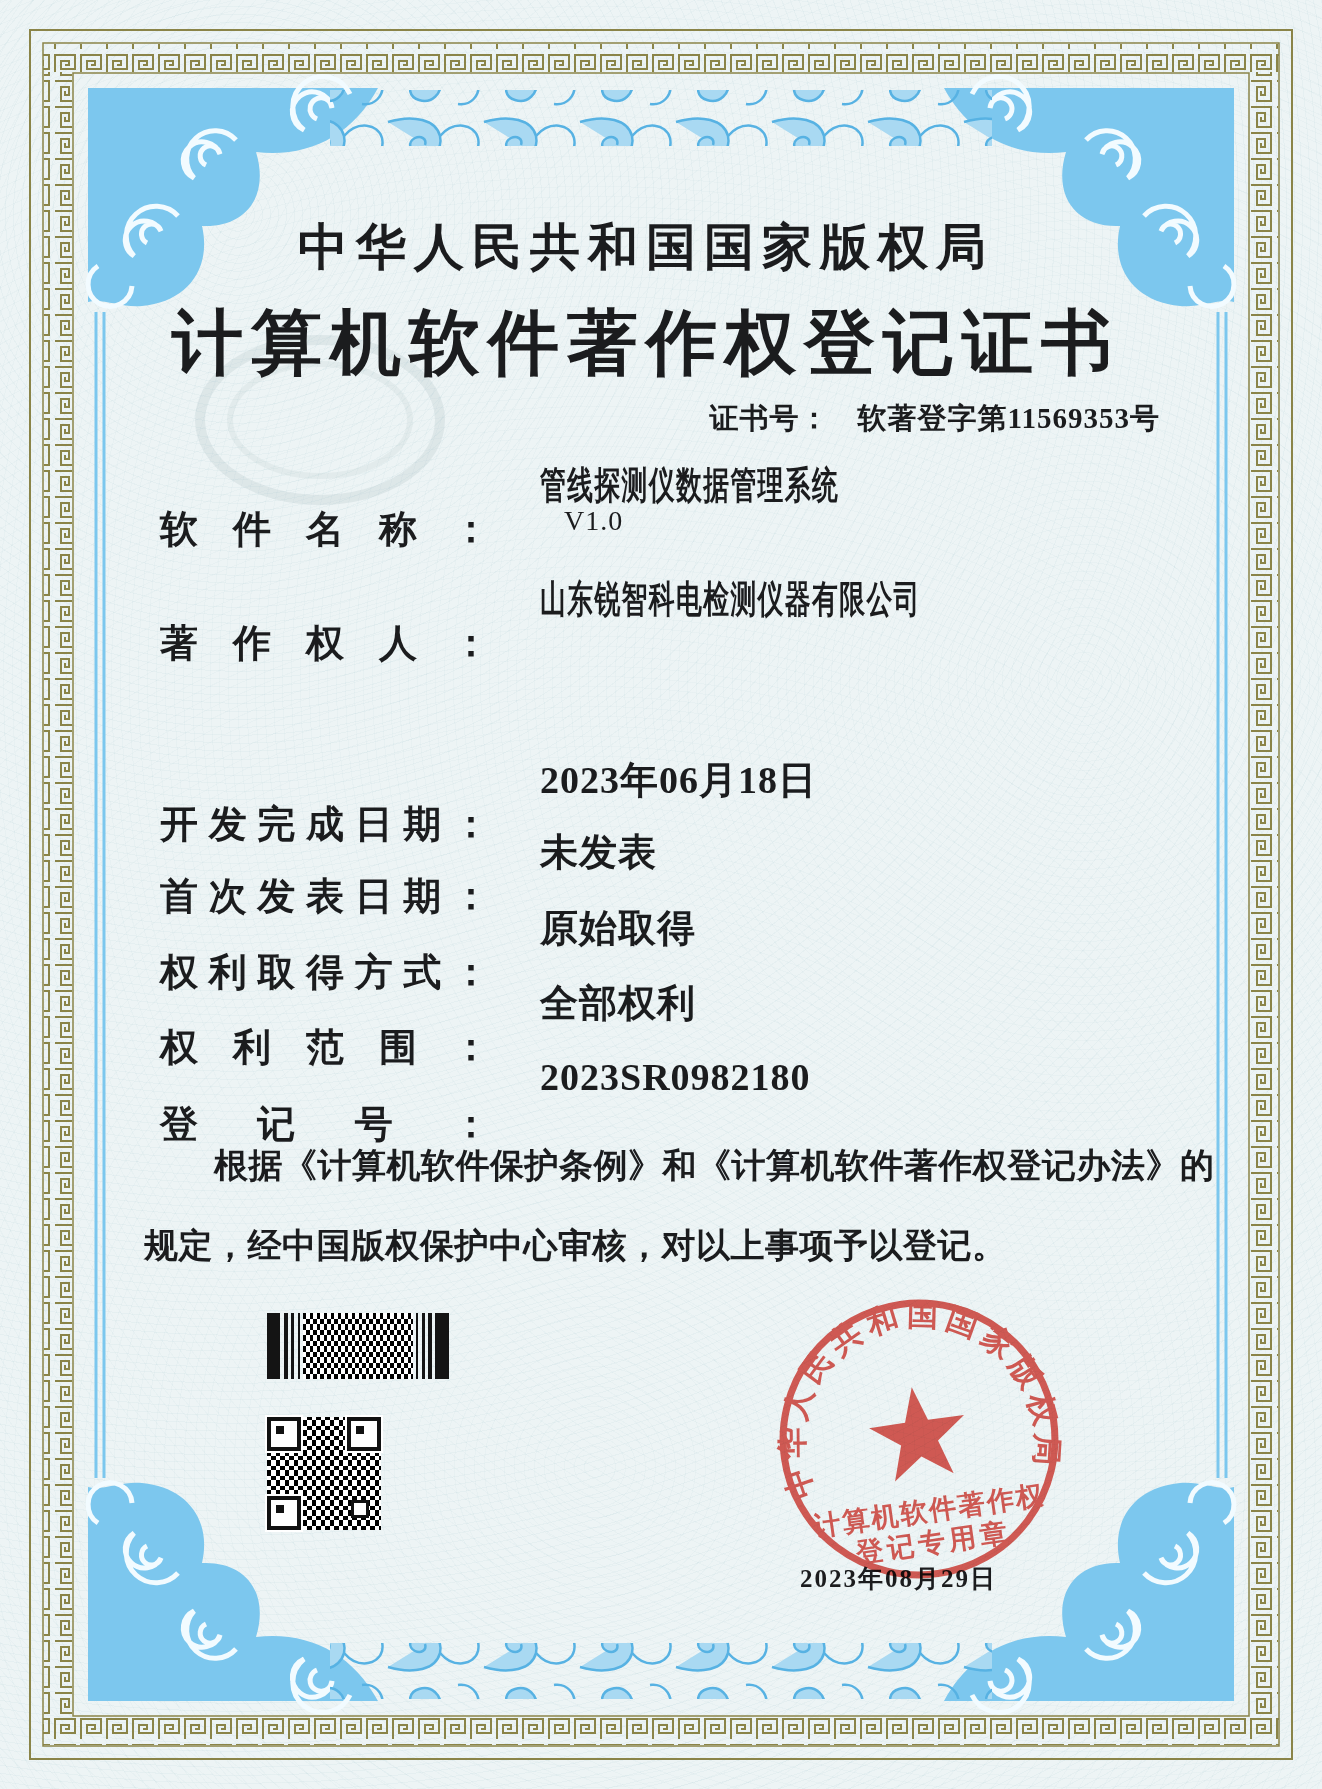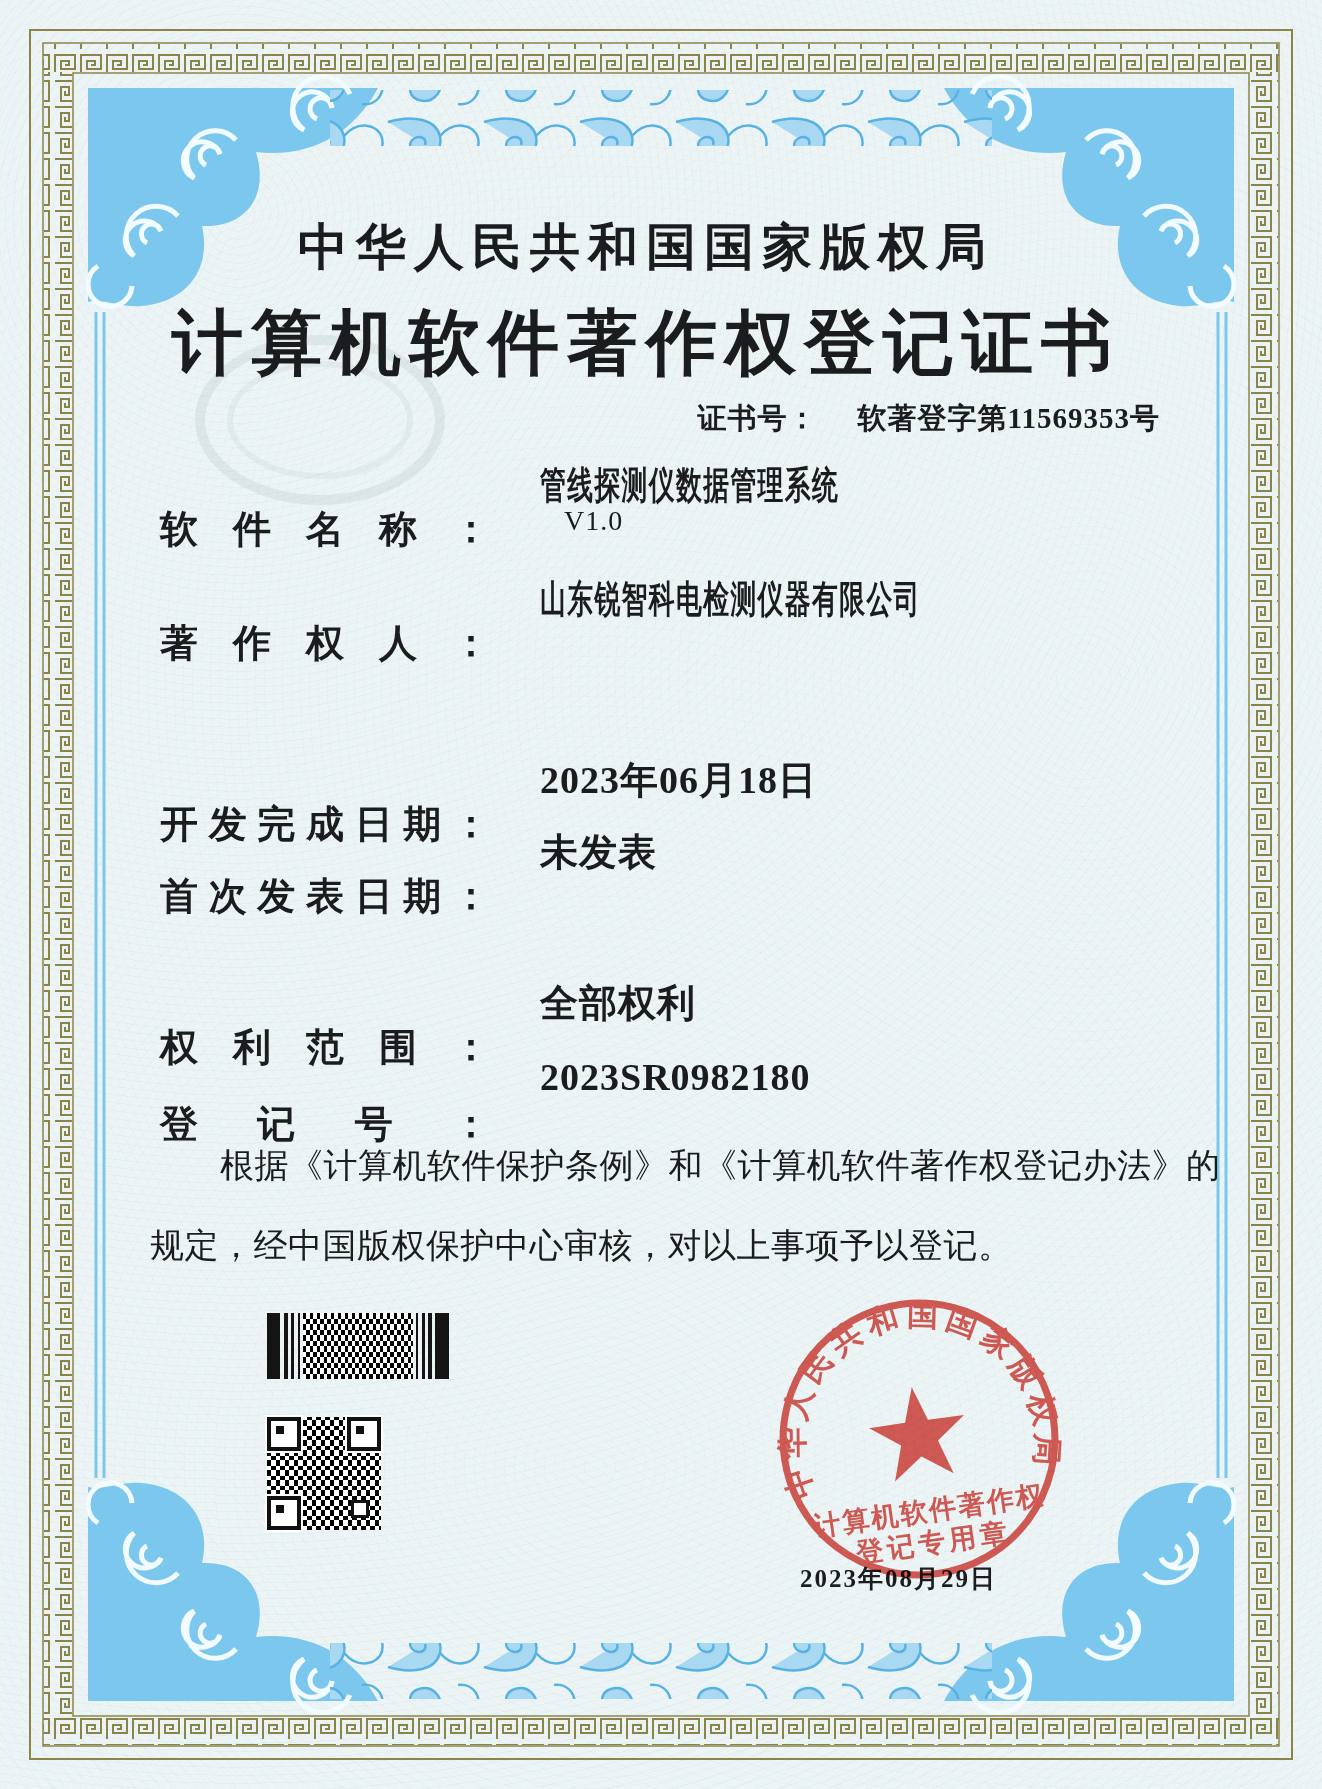--- a/index.html
+++ b/index.html
@@ -18,7 +18,7 @@
   .title{position:absolute;left:70px;right:100px;text-align:center;font-weight:700;}
   .title1{top:214px;font-size:50px;letter-spacing:8px;}
   .title2{top:296px;font-size:71px;letter-spacing:8px;}
-  .certno{position:absolute;top:399px;right:162px;font-size:29px;font-weight:700;display:flex;gap:40px;letter-spacing:1px;}
+  .certno{position:absolute;top:399px;right:162px;font-size:29px;font-weight:700;display:flex;gap:28px;letter-spacing:1px;}
   .field-row{position:absolute;left:160px;font-size:38px;font-weight:700;white-space:nowrap;}
   .flabel{display:inline-block;width:330px;text-align:justify;text-align-last:justify;vertical-align:top;margin-top:44px;}
   .fvalue{display:inline-block;margin-left:50px;letter-spacing:1px;vertical-align:top;}

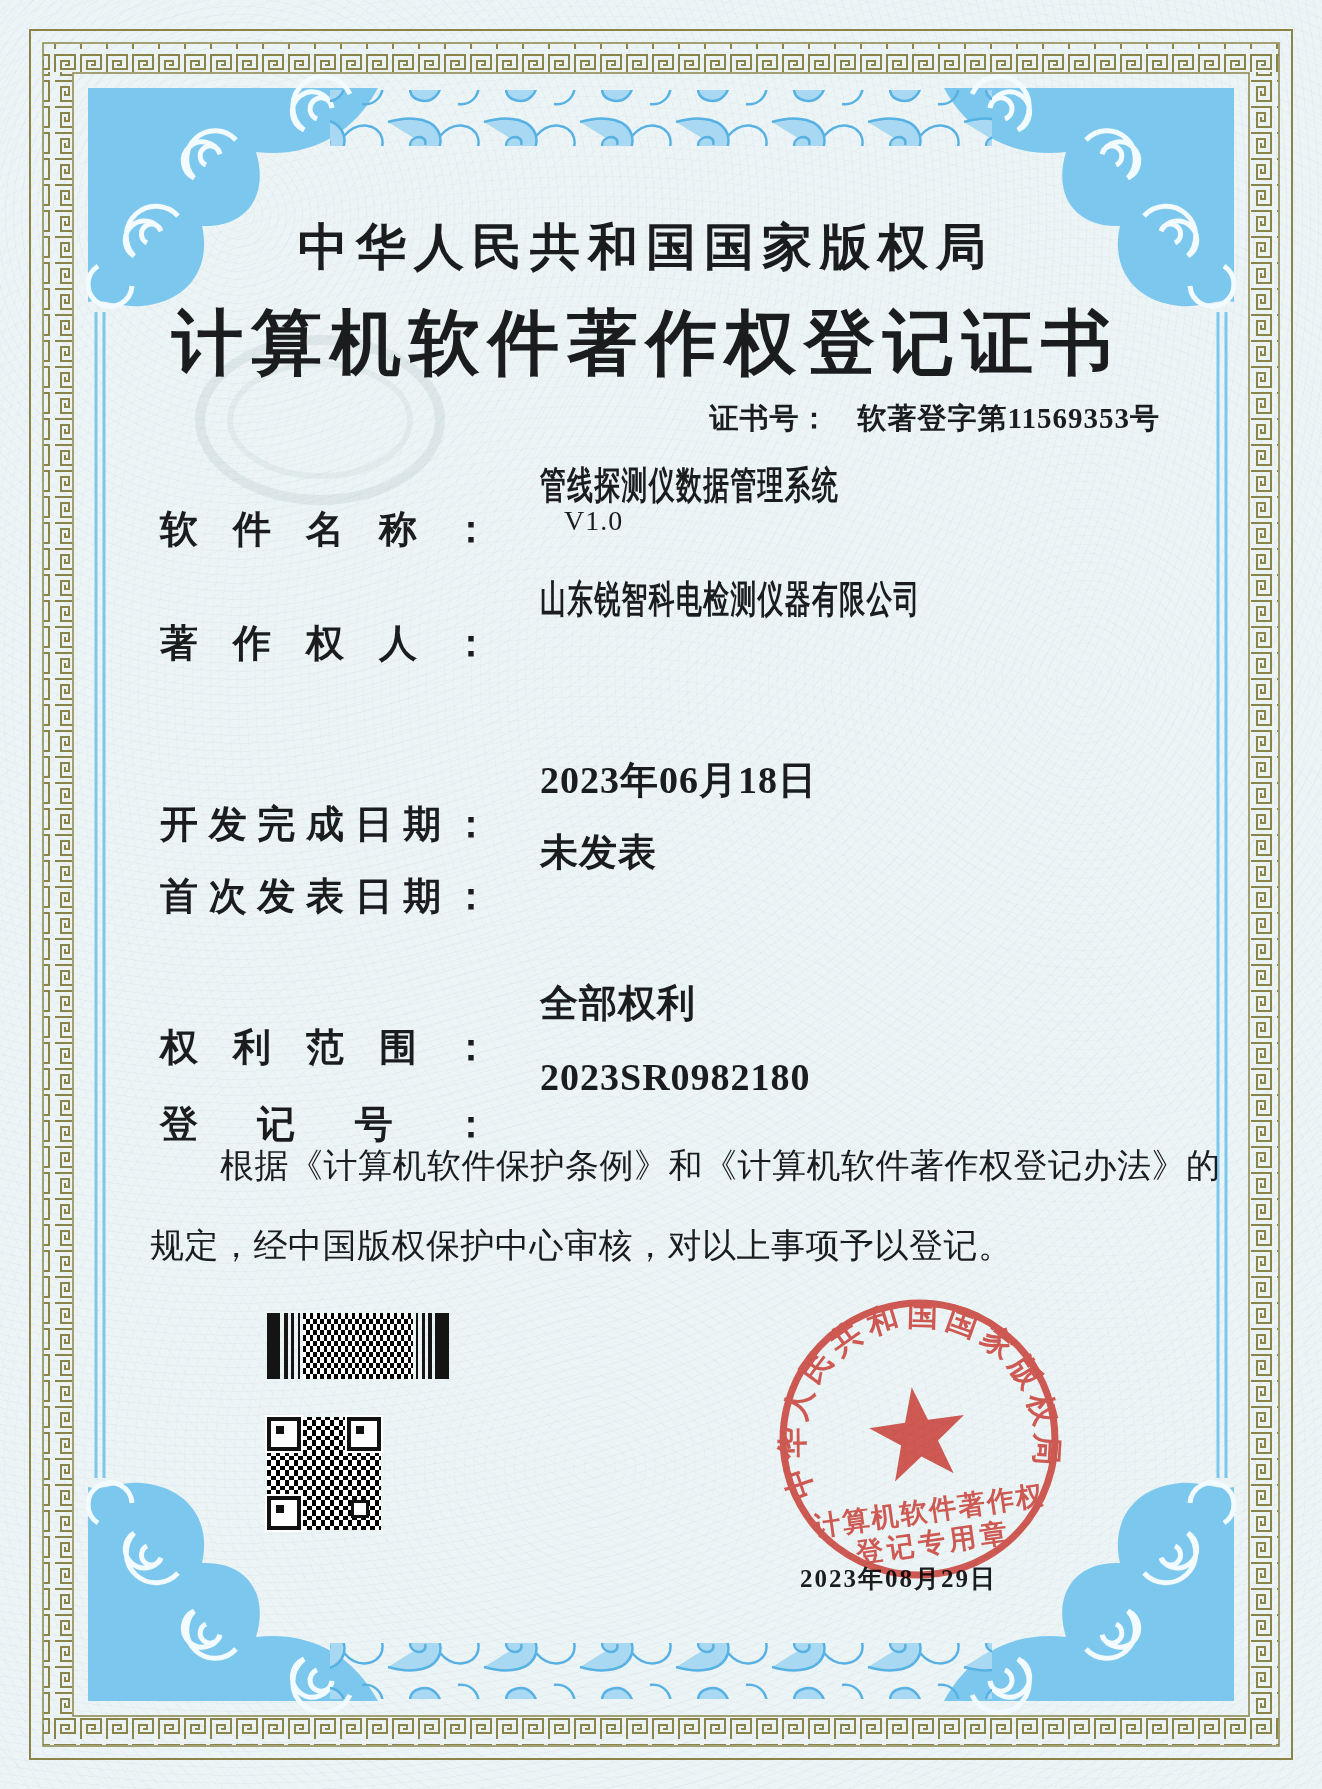--- a/index.html
+++ b/index.html
@@ -123,6 +123,9 @@
     <span class="flabel">首次发表日期：</span><span class="fvalue">未发表</span>
   </div>
 
+  <div class="field-row" style="top:903px">
+    <span class="flabel">权利取得方式：</span><span class="fvalue">原始取得</span>
+  </div>
 
   <div class="field-row" style="top:978px">
     <span class="flabel">权利范围：</span><span class="fvalue">全部权利</span>

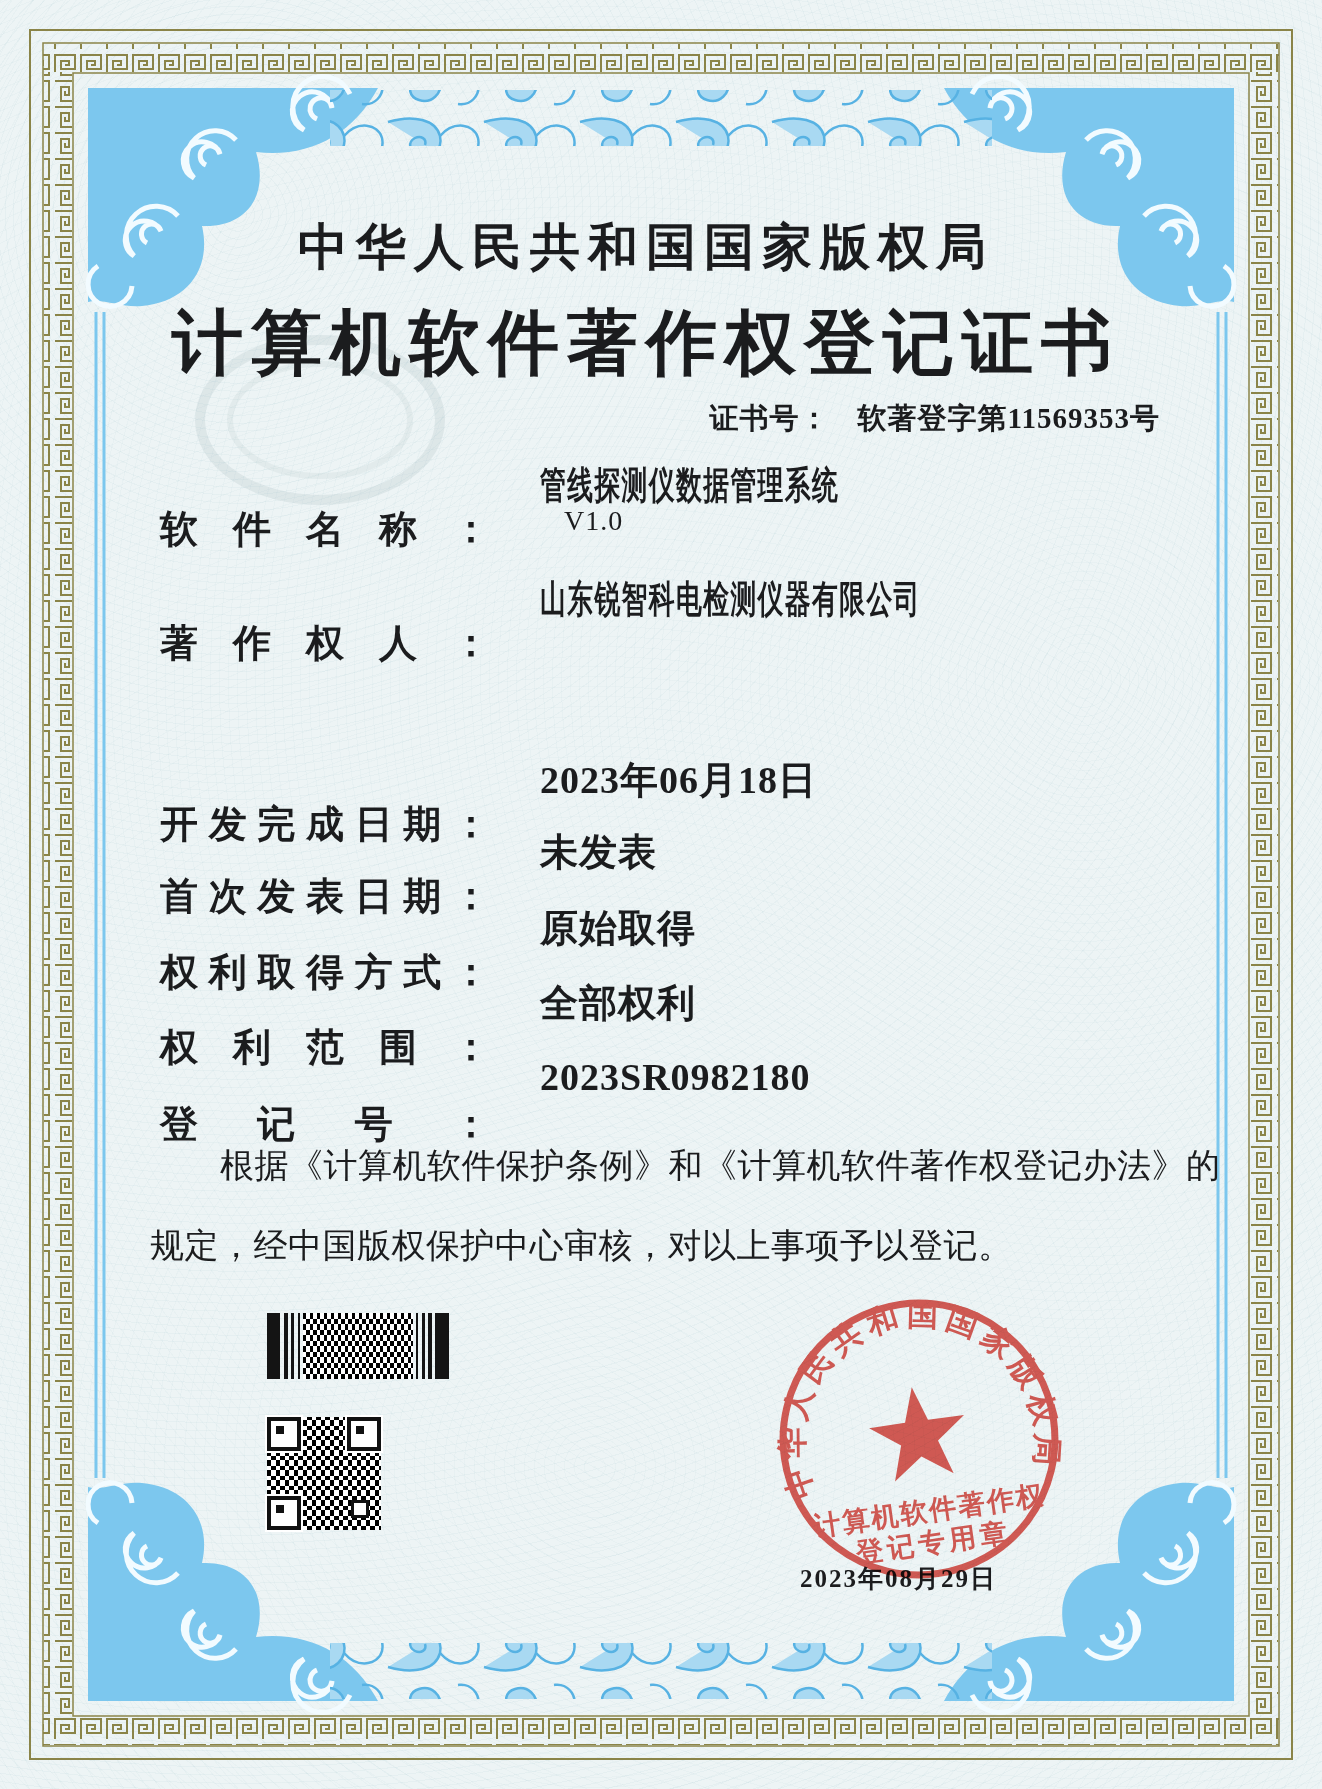--- a/index.html
+++ b/index.html
@@ -24,7 +24,7 @@
   .fvalue{display:inline-block;margin-left:50px;letter-spacing:1px;vertical-align:top;}
   .fvalue.cond{transform:scaleX(.68);transform-origin:0 50%;letter-spacing:2px;}
   .fvalue2{position:absolute;left:564px;font-size:28px;font-weight:400;letter-spacing:1px;}
-  .stmt{position:absolute;left:150px;width:1035px;font-size:34px;font-weight:400;letter-spacing:0.5px;white-space:nowrap;}
+  .stmt{position:absolute;left:144px;width:1035px;font-size:34px;font-weight:700;letter-spacing:0.5px;white-space:nowrap;}
   .stmt.l1{text-indent:70px;}
   .issue-date{position:absolute;left:800px;top:1562px;font-size:25px;font-weight:700;letter-spacing:2px;z-index:4;}
   

